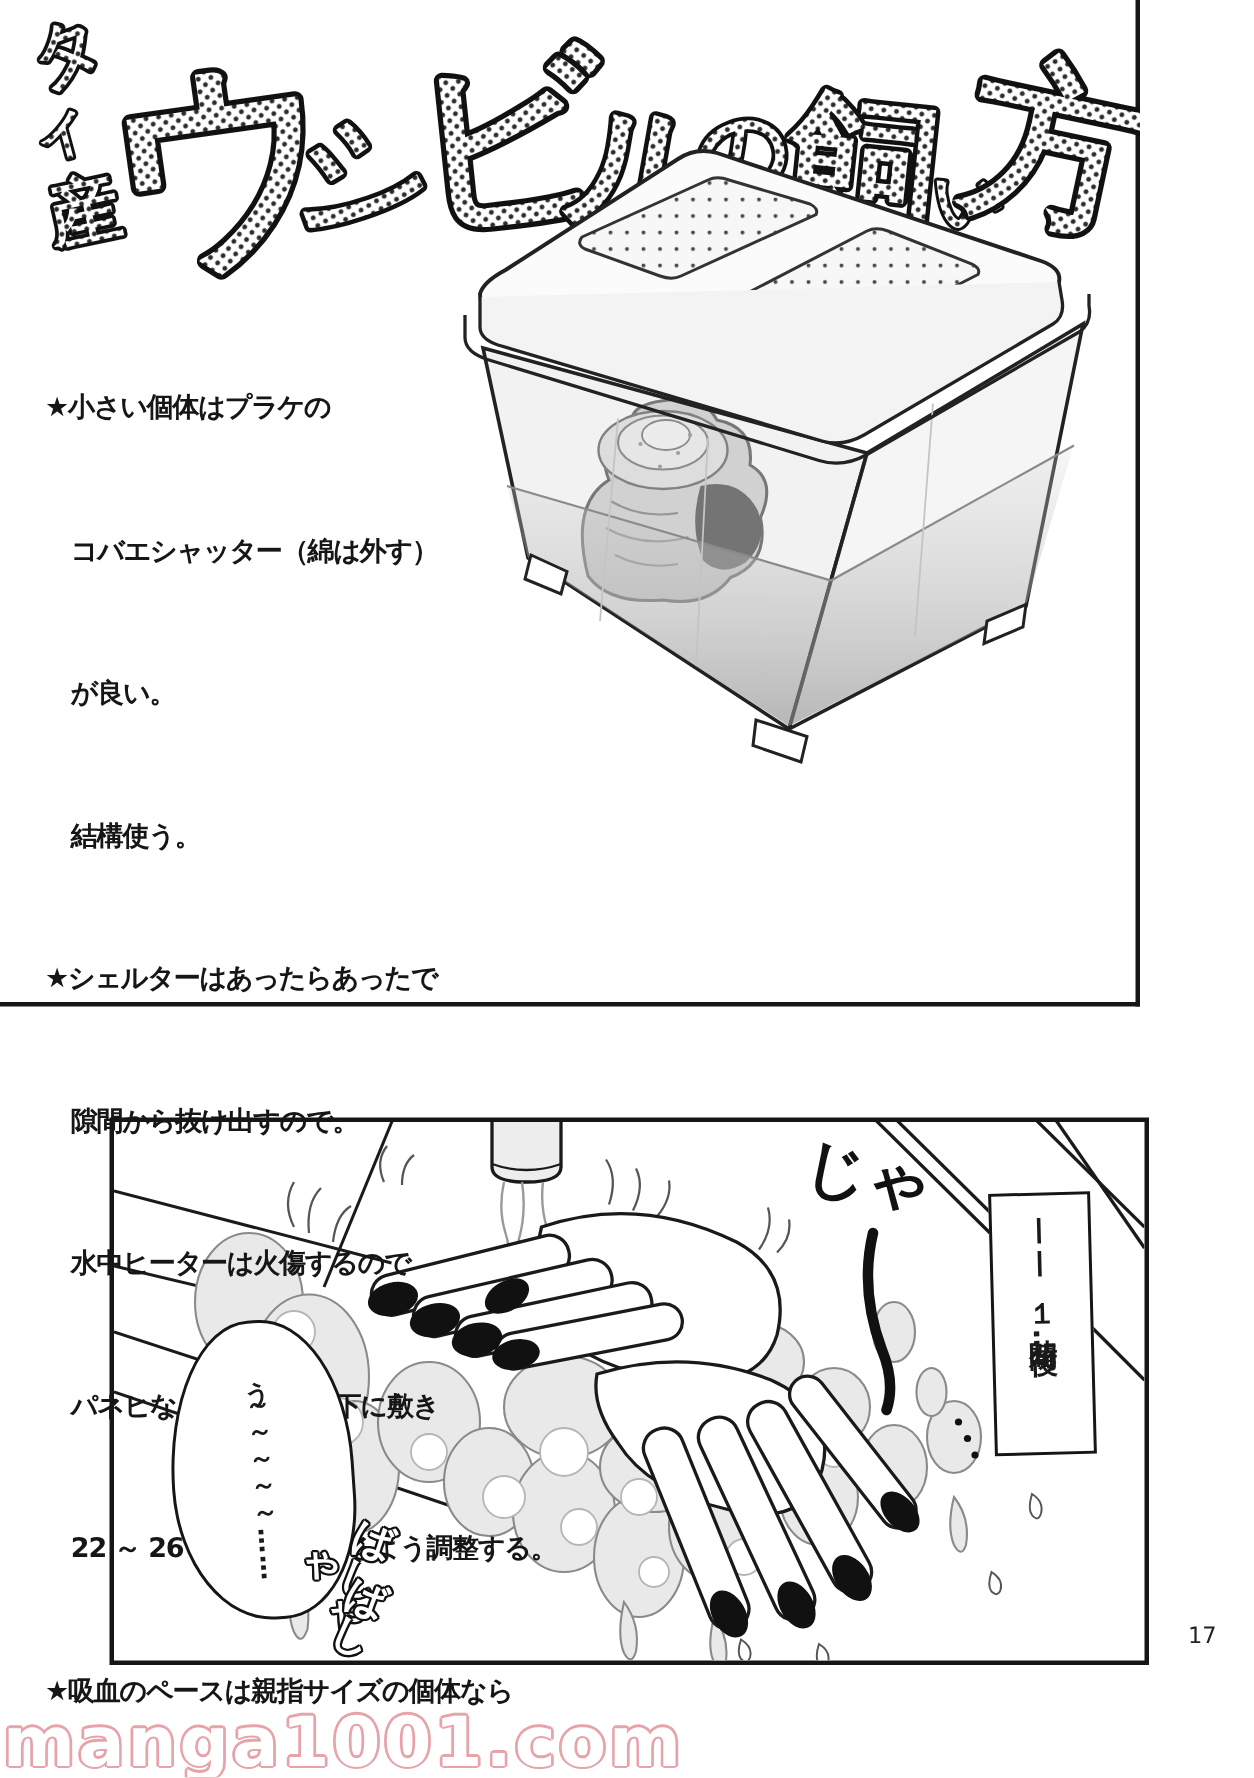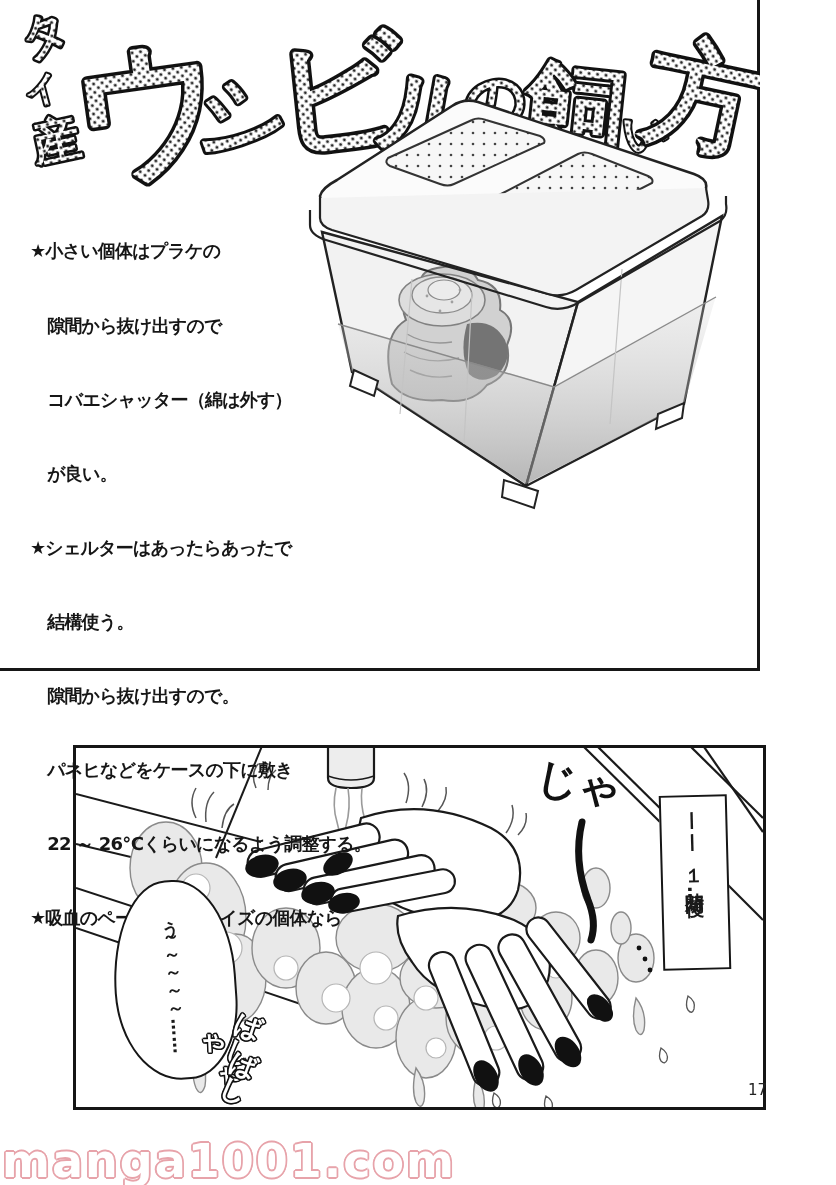--- a/index.html
+++ b/index.html
@@ -13,7 +13,7 @@
   .notes{position:absolute;left:30px;top:190px;width:400px;
         font-size:18px;line-height:24.7px;letter-spacing:-0.8px;font-weight:600;
         white-space:pre;color:#161616;z-index:3;}
-  .note-line{height:24.7px;}
+  .note-line{height:24.7px;margin-top:21px;}
   
   .panel-scene{position:absolute;left:73px;top:745px;width:687px;height:359px;
         border:3px solid #161616;box-sizing:content-box;background:#fff;overflow:hidden;}

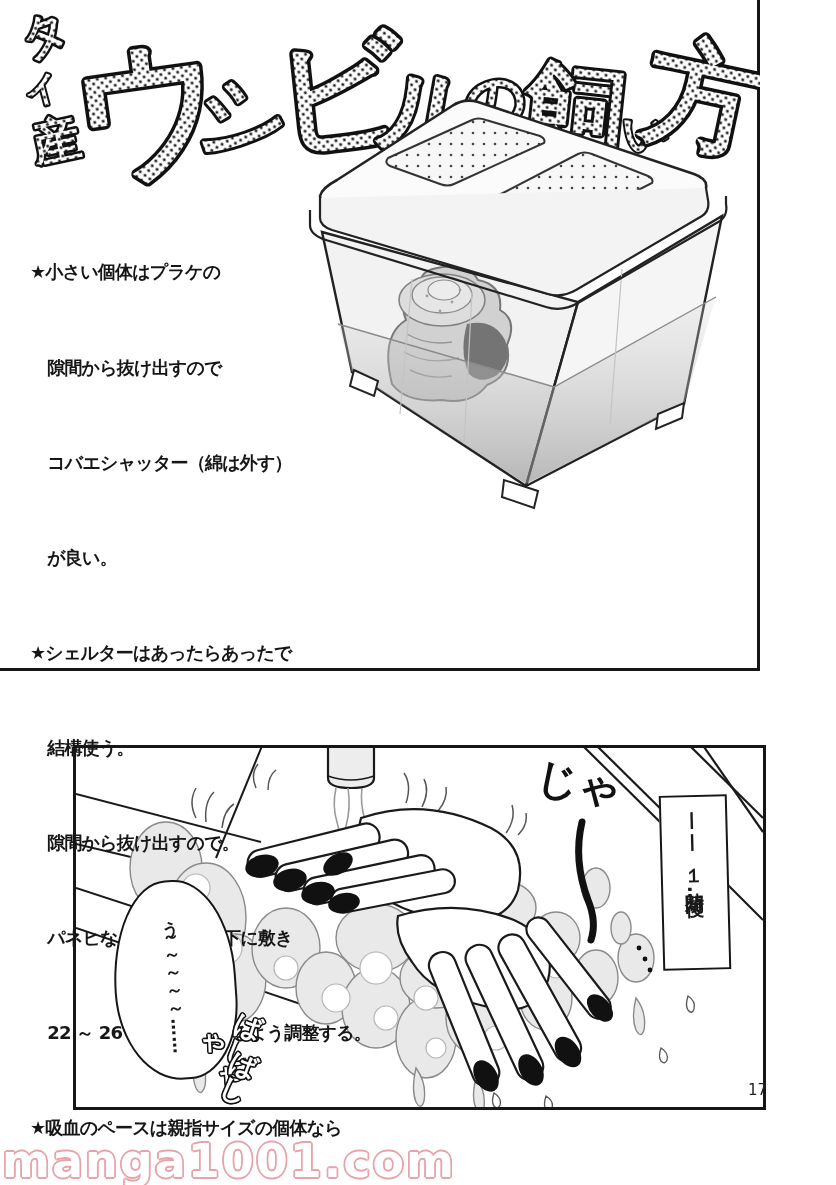--- a/index.html
+++ b/index.html
@@ -117,7 +117,6 @@
 
     <div class="notes">
       <div class="note-line">★小さい個体はプラケの</div>
-      <div class="note-line">　隙間から抜け出すので</div>
       <div class="note-line">　コバエシャッター（綿は外す）</div>
       <div class="note-line">　が良い。</div>
       <div class="note-line">★シェルターはあったらあったで</div>

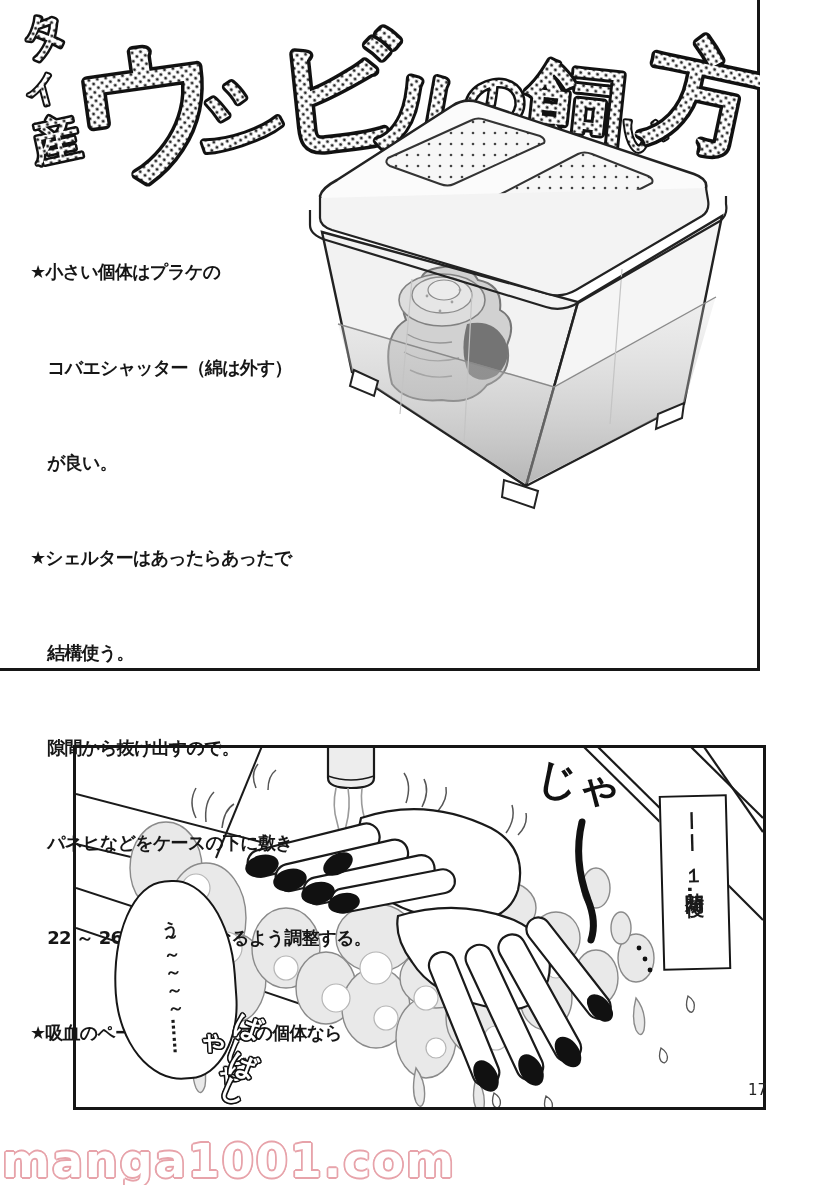--- a/index.html
+++ b/index.html
@@ -119,8 +119,8 @@
       <div class="note-line">★小さい個体はプラケの</div>
       <div class="note-line">　コバエシャッター（綿は外す）</div>
       <div class="note-line">　が良い。</div>
+      <div class="note-line">　結構使う。</div>
       <div class="note-line">★シェルターはあったらあったで</div>
-      <div class="note-line">　結構使う。</div>
       <div class="note-line">　隙間から抜け出すので。</div>
       <div class="note-line">　パネヒなどをケースの下に敷き</div>
       <div class="note-line">　22 ～ 26℃くらいになるよう調整する。</div>

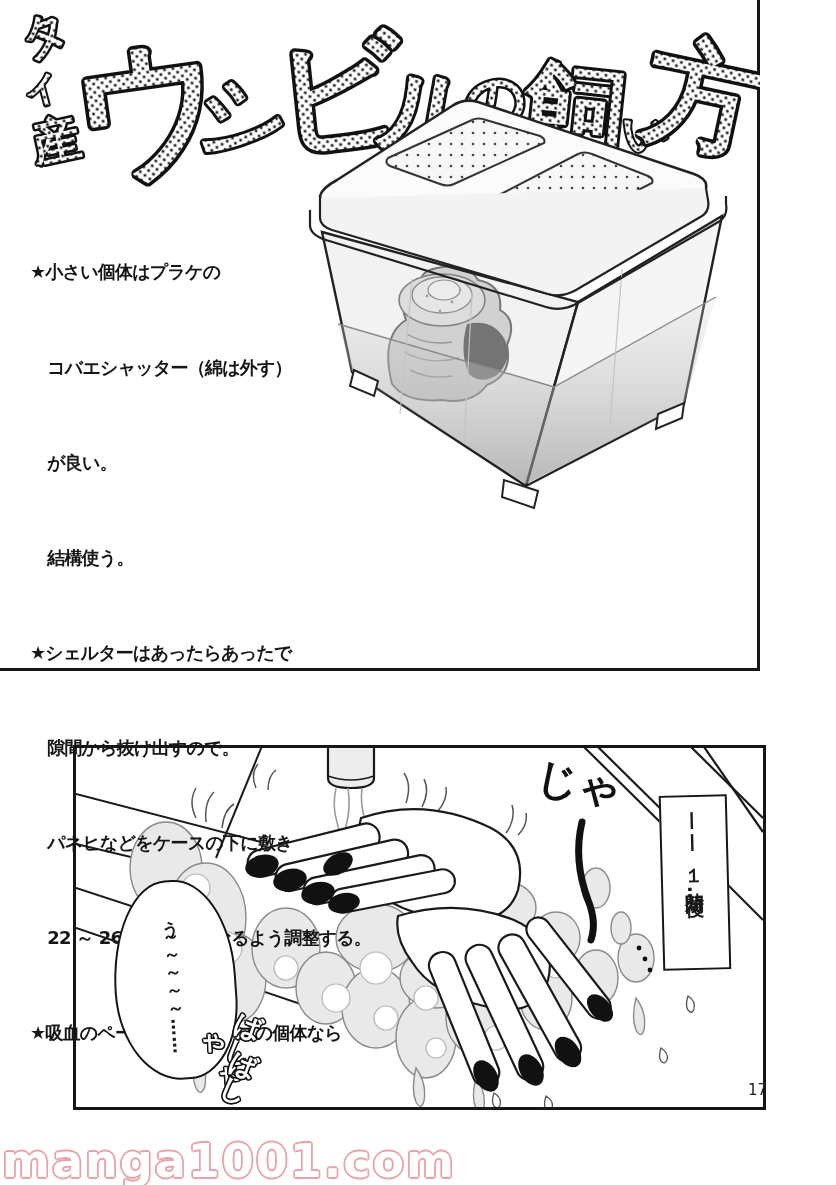--- a/index.html
+++ b/index.html
@@ -122,6 +122,7 @@
       <div class="note-line">　結構使う。</div>
       <div class="note-line">★シェルターはあったらあったで</div>
       <div class="note-line">　隙間から抜け出すので。</div>
+      <div class="note-line">　水中ヒーターは火傷するので</div>
       <div class="note-line">　パネヒなどをケースの下に敷き</div>
       <div class="note-line">　22 ～ 26℃くらいになるよう調整する。</div>
       <div class="note-line">★吸血のペースは親指サイズの個体なら</div>

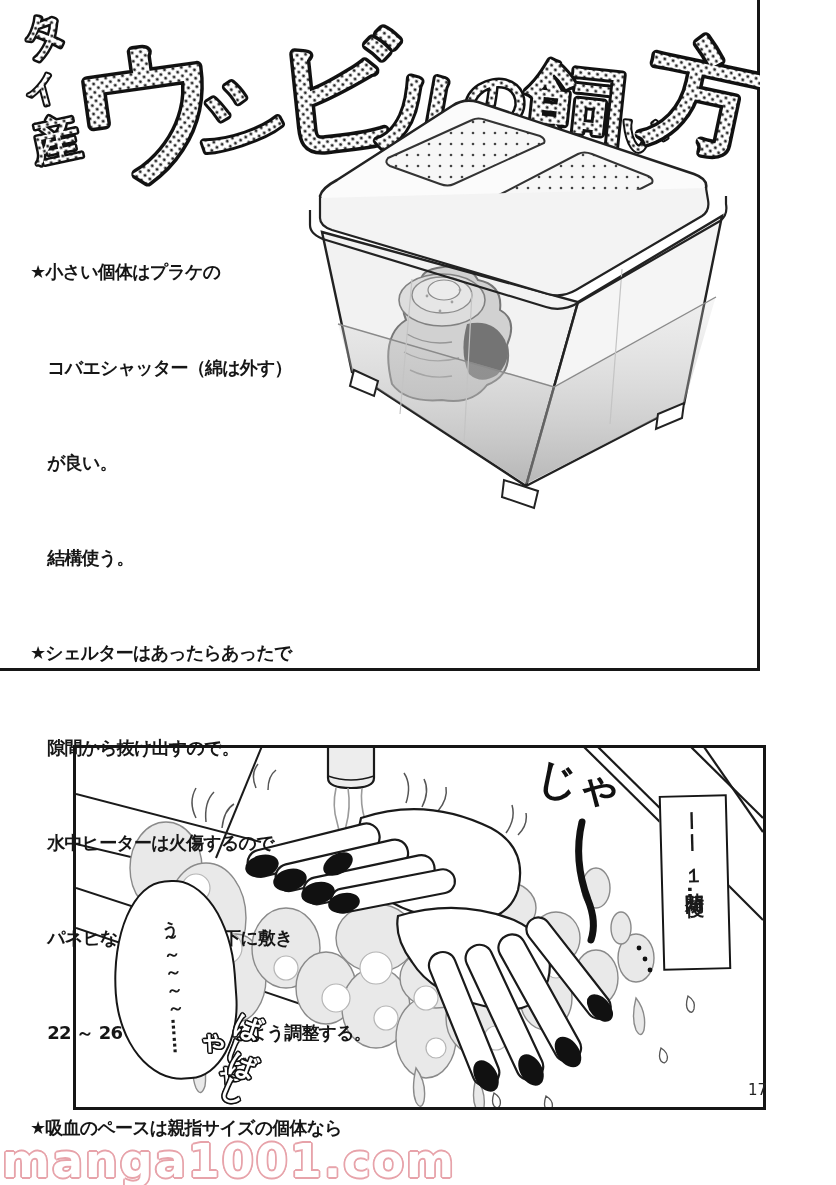--- a/index.html
+++ b/index.html
@@ -37,7 +37,7 @@
   .sfx-splash.s1{left:150px;top:244px;transform:rotate(20deg);}
   .sfx-splash.s2{left:112px;top:276px;transform:rotate(22deg);}
   
-  .page-number{position:absolute;left:748px;top:1081px;font-size:15px;color:#222;}
+  .page-number{position:absolute;left:792px;top:1081px;font-size:15px;color:#222;}
   .watermark{position:absolute;left:2px;top:1134px;font-size:46px;font-weight:bold;
         letter-spacing:2px;color:#fff;
         text-shadow:-1.8px 0 #e7a3aa,1.8px 0 #e7a3aa,0 -1.8px #e7a3aa,0 1.8px #e7a3aa,

